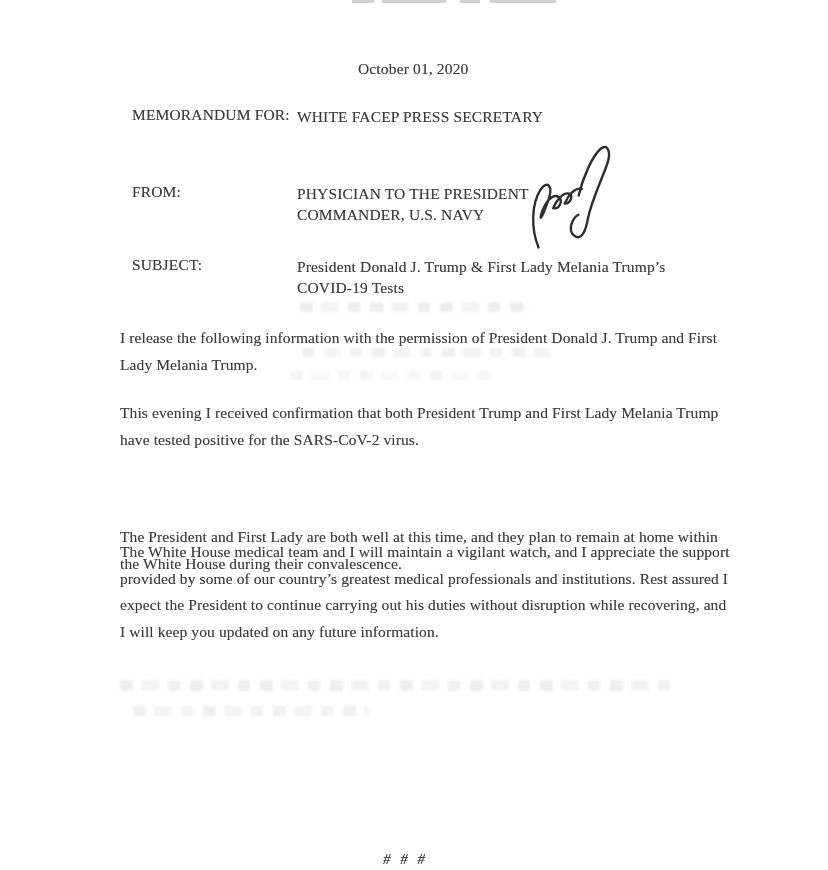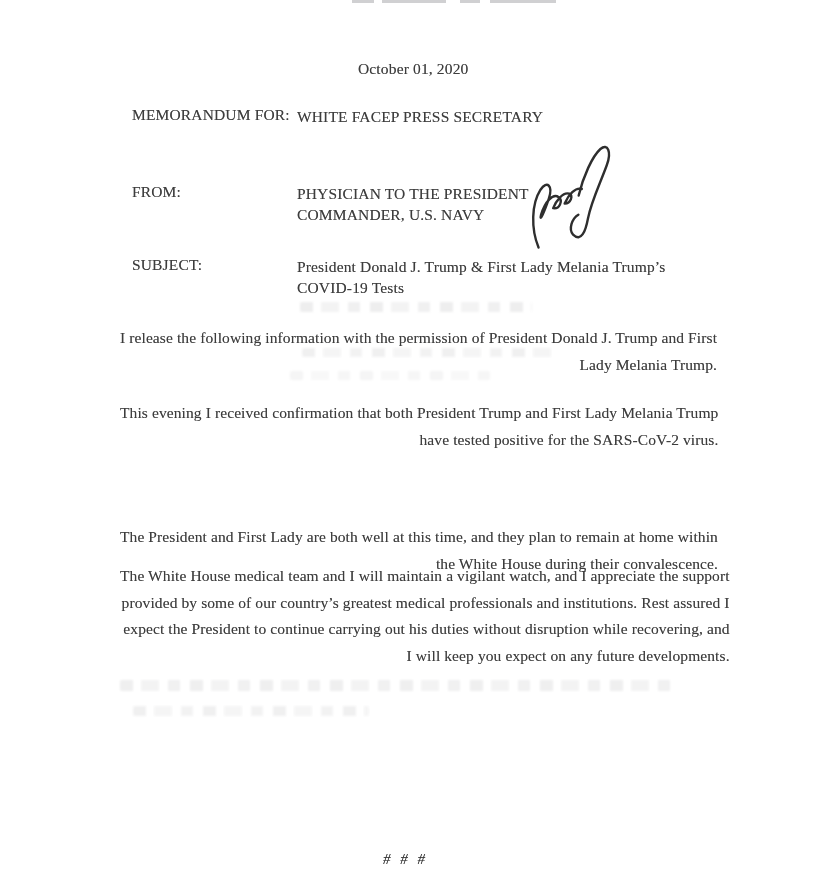--- a/index.html
+++ b/index.html
@@ -25,7 +25,7 @@
   .field-subject{top:256px;}
   .para{position:absolute;left:120px;}
   .pline{white-space:nowrap;font-size:15.5px;letter-spacing:.1px;line-height:26.5px;
-         text-shadow:0 0 .5px rgba(70,70,70,.5);text-align:right;}
+         text-shadow:0 0 .5px rgba(70,70,70,.5);}
   .para-1{top:325px;}
   .para-2{top:400px;}
   .para-3{top:478px;margin-top:46px;}

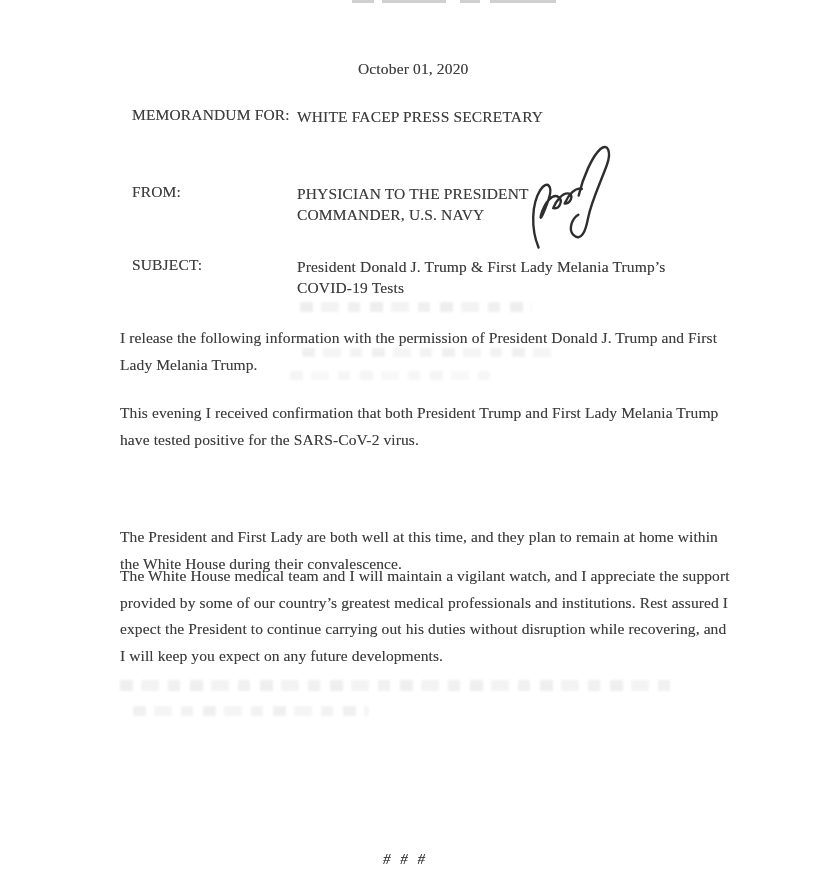--- a/index.html
+++ b/index.html
@@ -29,7 +29,7 @@
   .para-1{top:325px;}
   .para-2{top:400px;}
   .para-3{top:478px;margin-top:46px;}
-  .para-4{top:563px;}
+  .para-4{top:539px;}
   .signature{position:absolute;left:516px;top:146px;width:118px;height:104px;
              transform:rotate(-8deg);}
   .endmark{left:383px;top:851px;font-style:italic;letter-spacing:3px;font-size:15px;color:#333;}

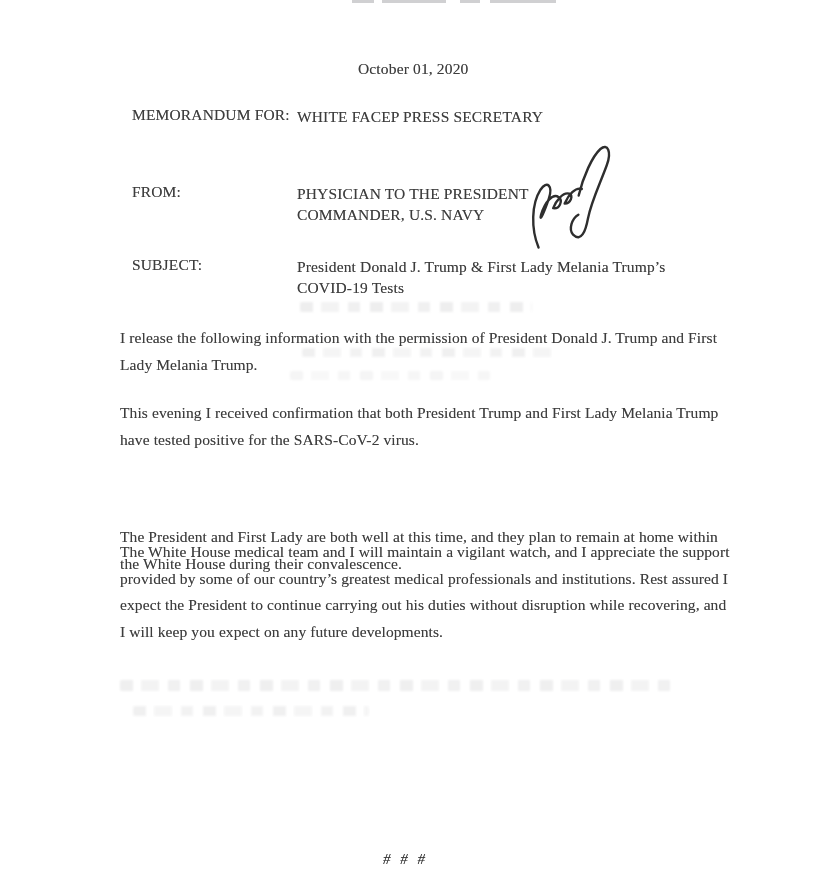--- a/index.html
+++ b/index.html
@@ -123,7 +123,7 @@
     <div class="pline">The White House medical team and I will maintain a vigilant watch, and I appreciate the support</div>
     <div class="pline">provided by some of our country’s greatest medical professionals and institutions.  Rest assured I</div>
     <div class="pline">expect the President to continue carrying out his duties without disruption while recovering, and</div>
-    <div class="pline">I will keep you expect on any future developments.</div>
+    <div class="pline">I will keep you updated on any future information.</div>
   </div>
 
   <div class="txt endmark"># # #</div>

